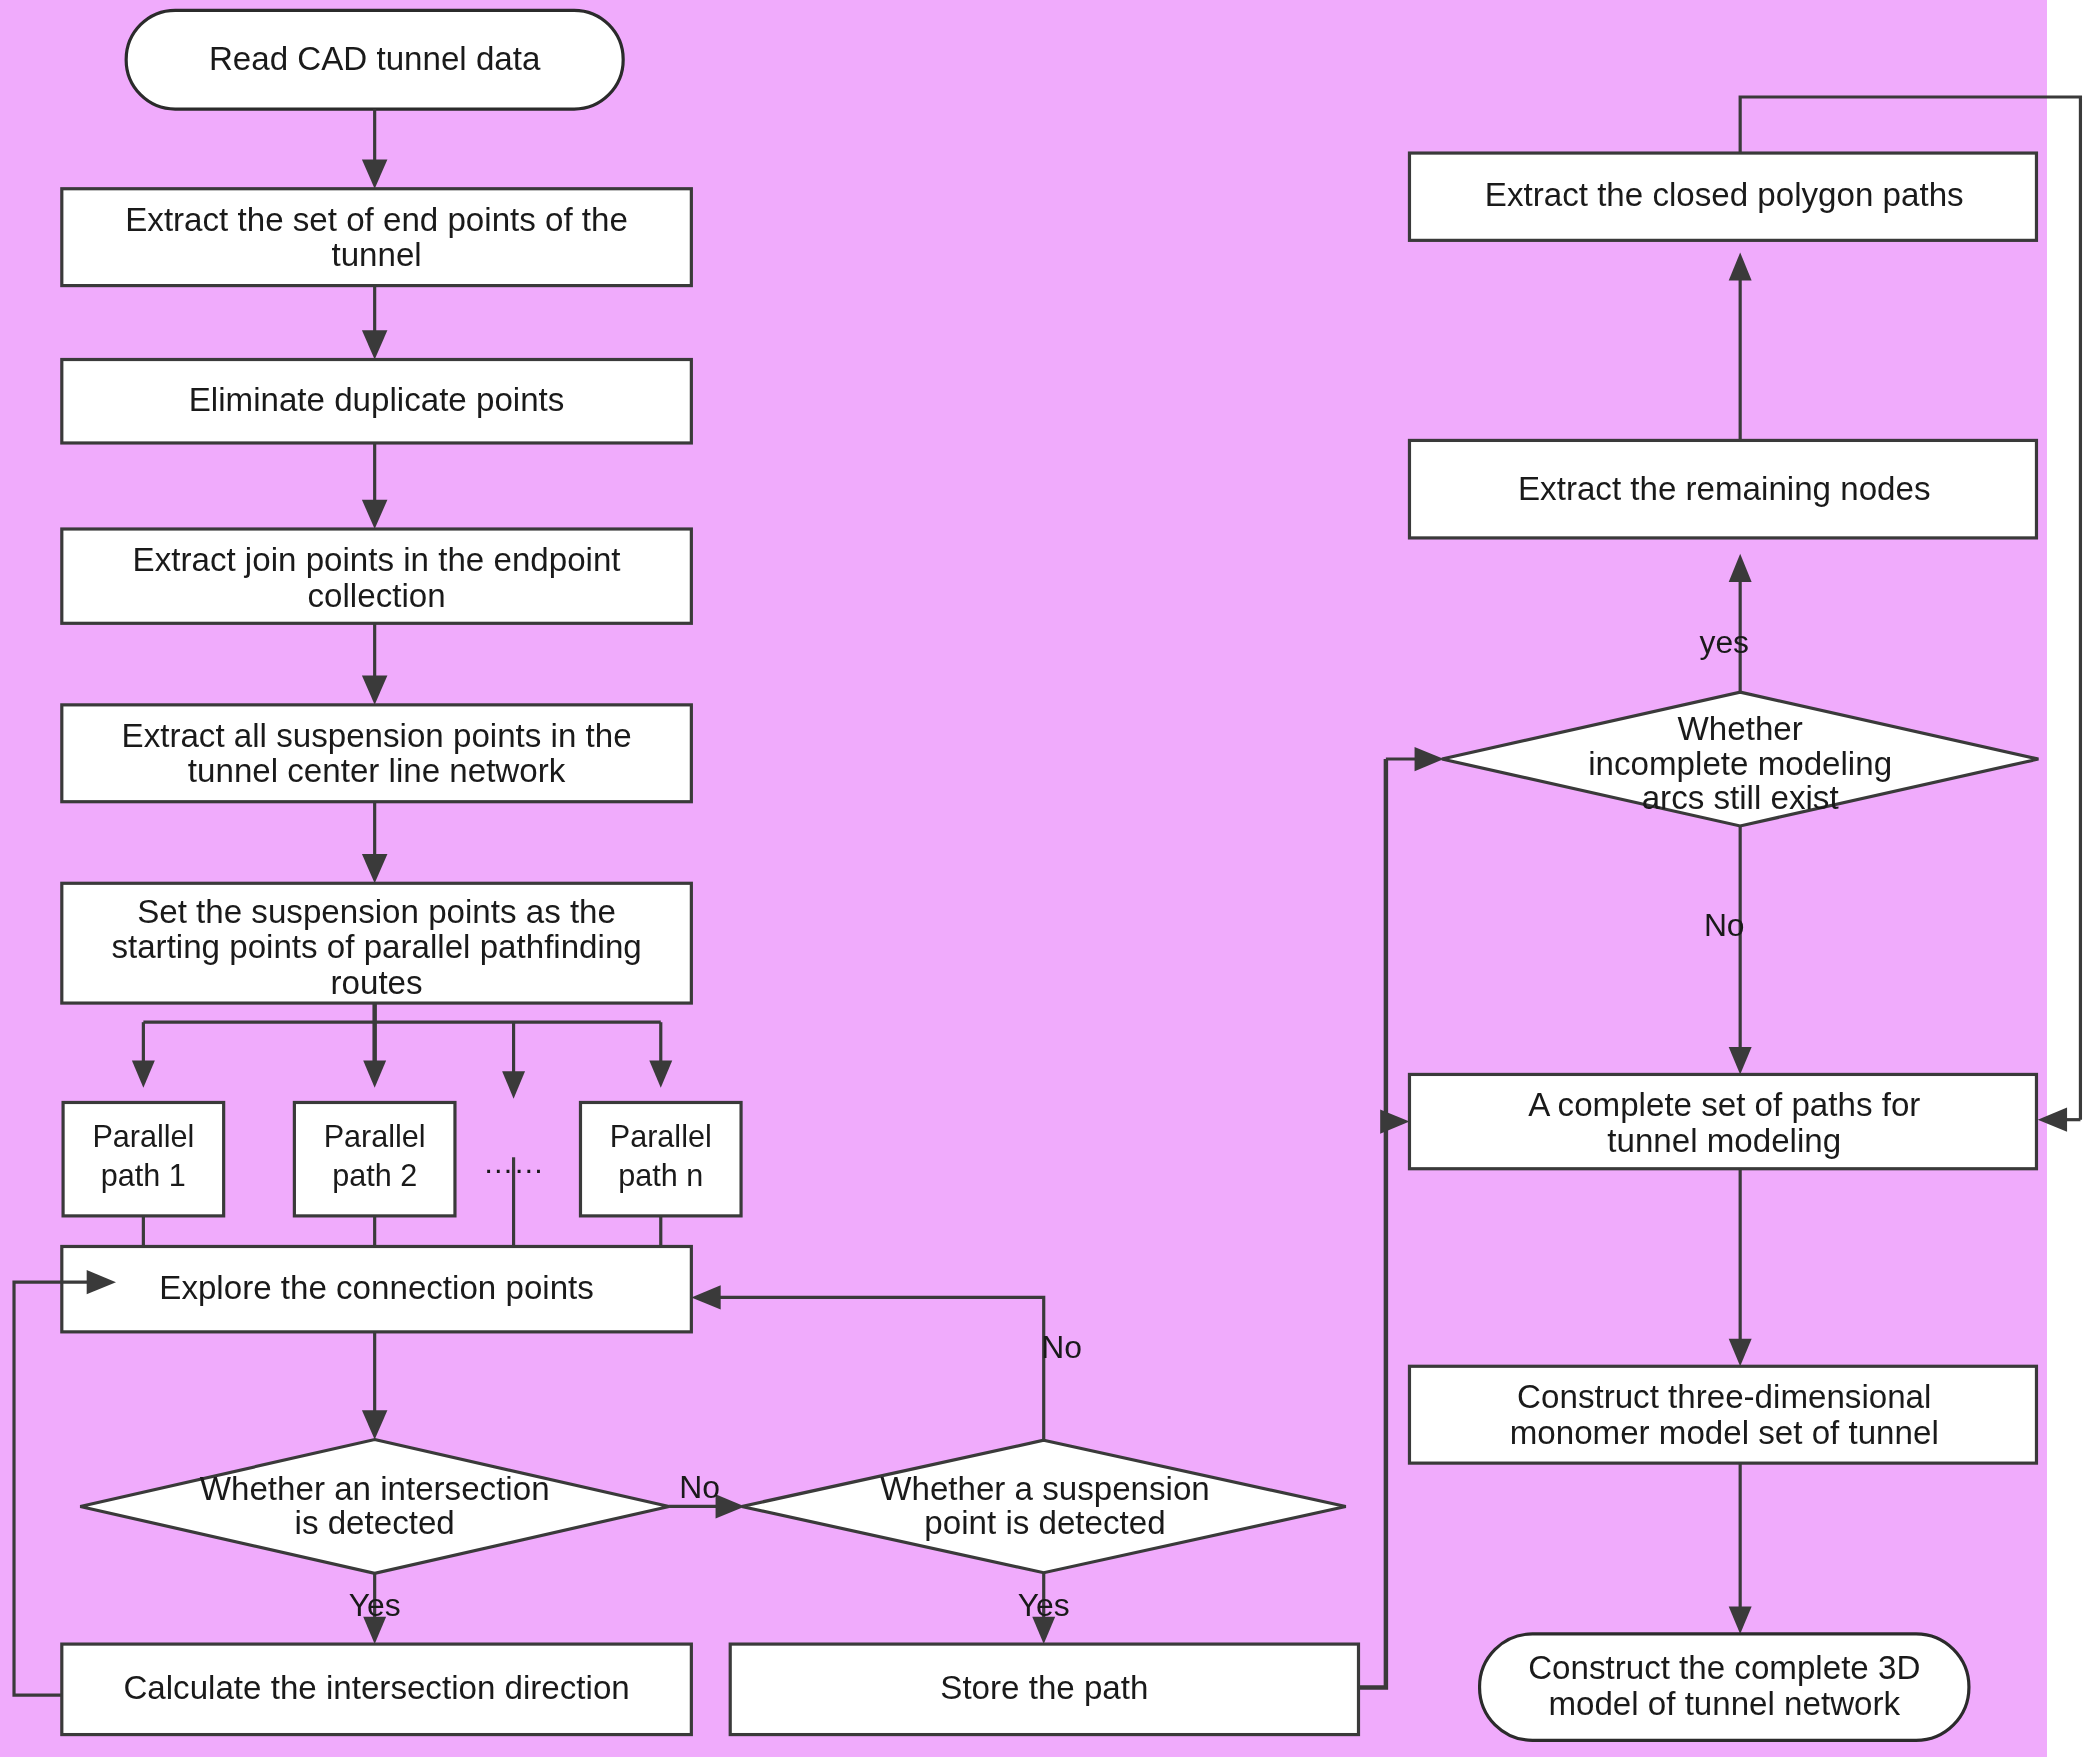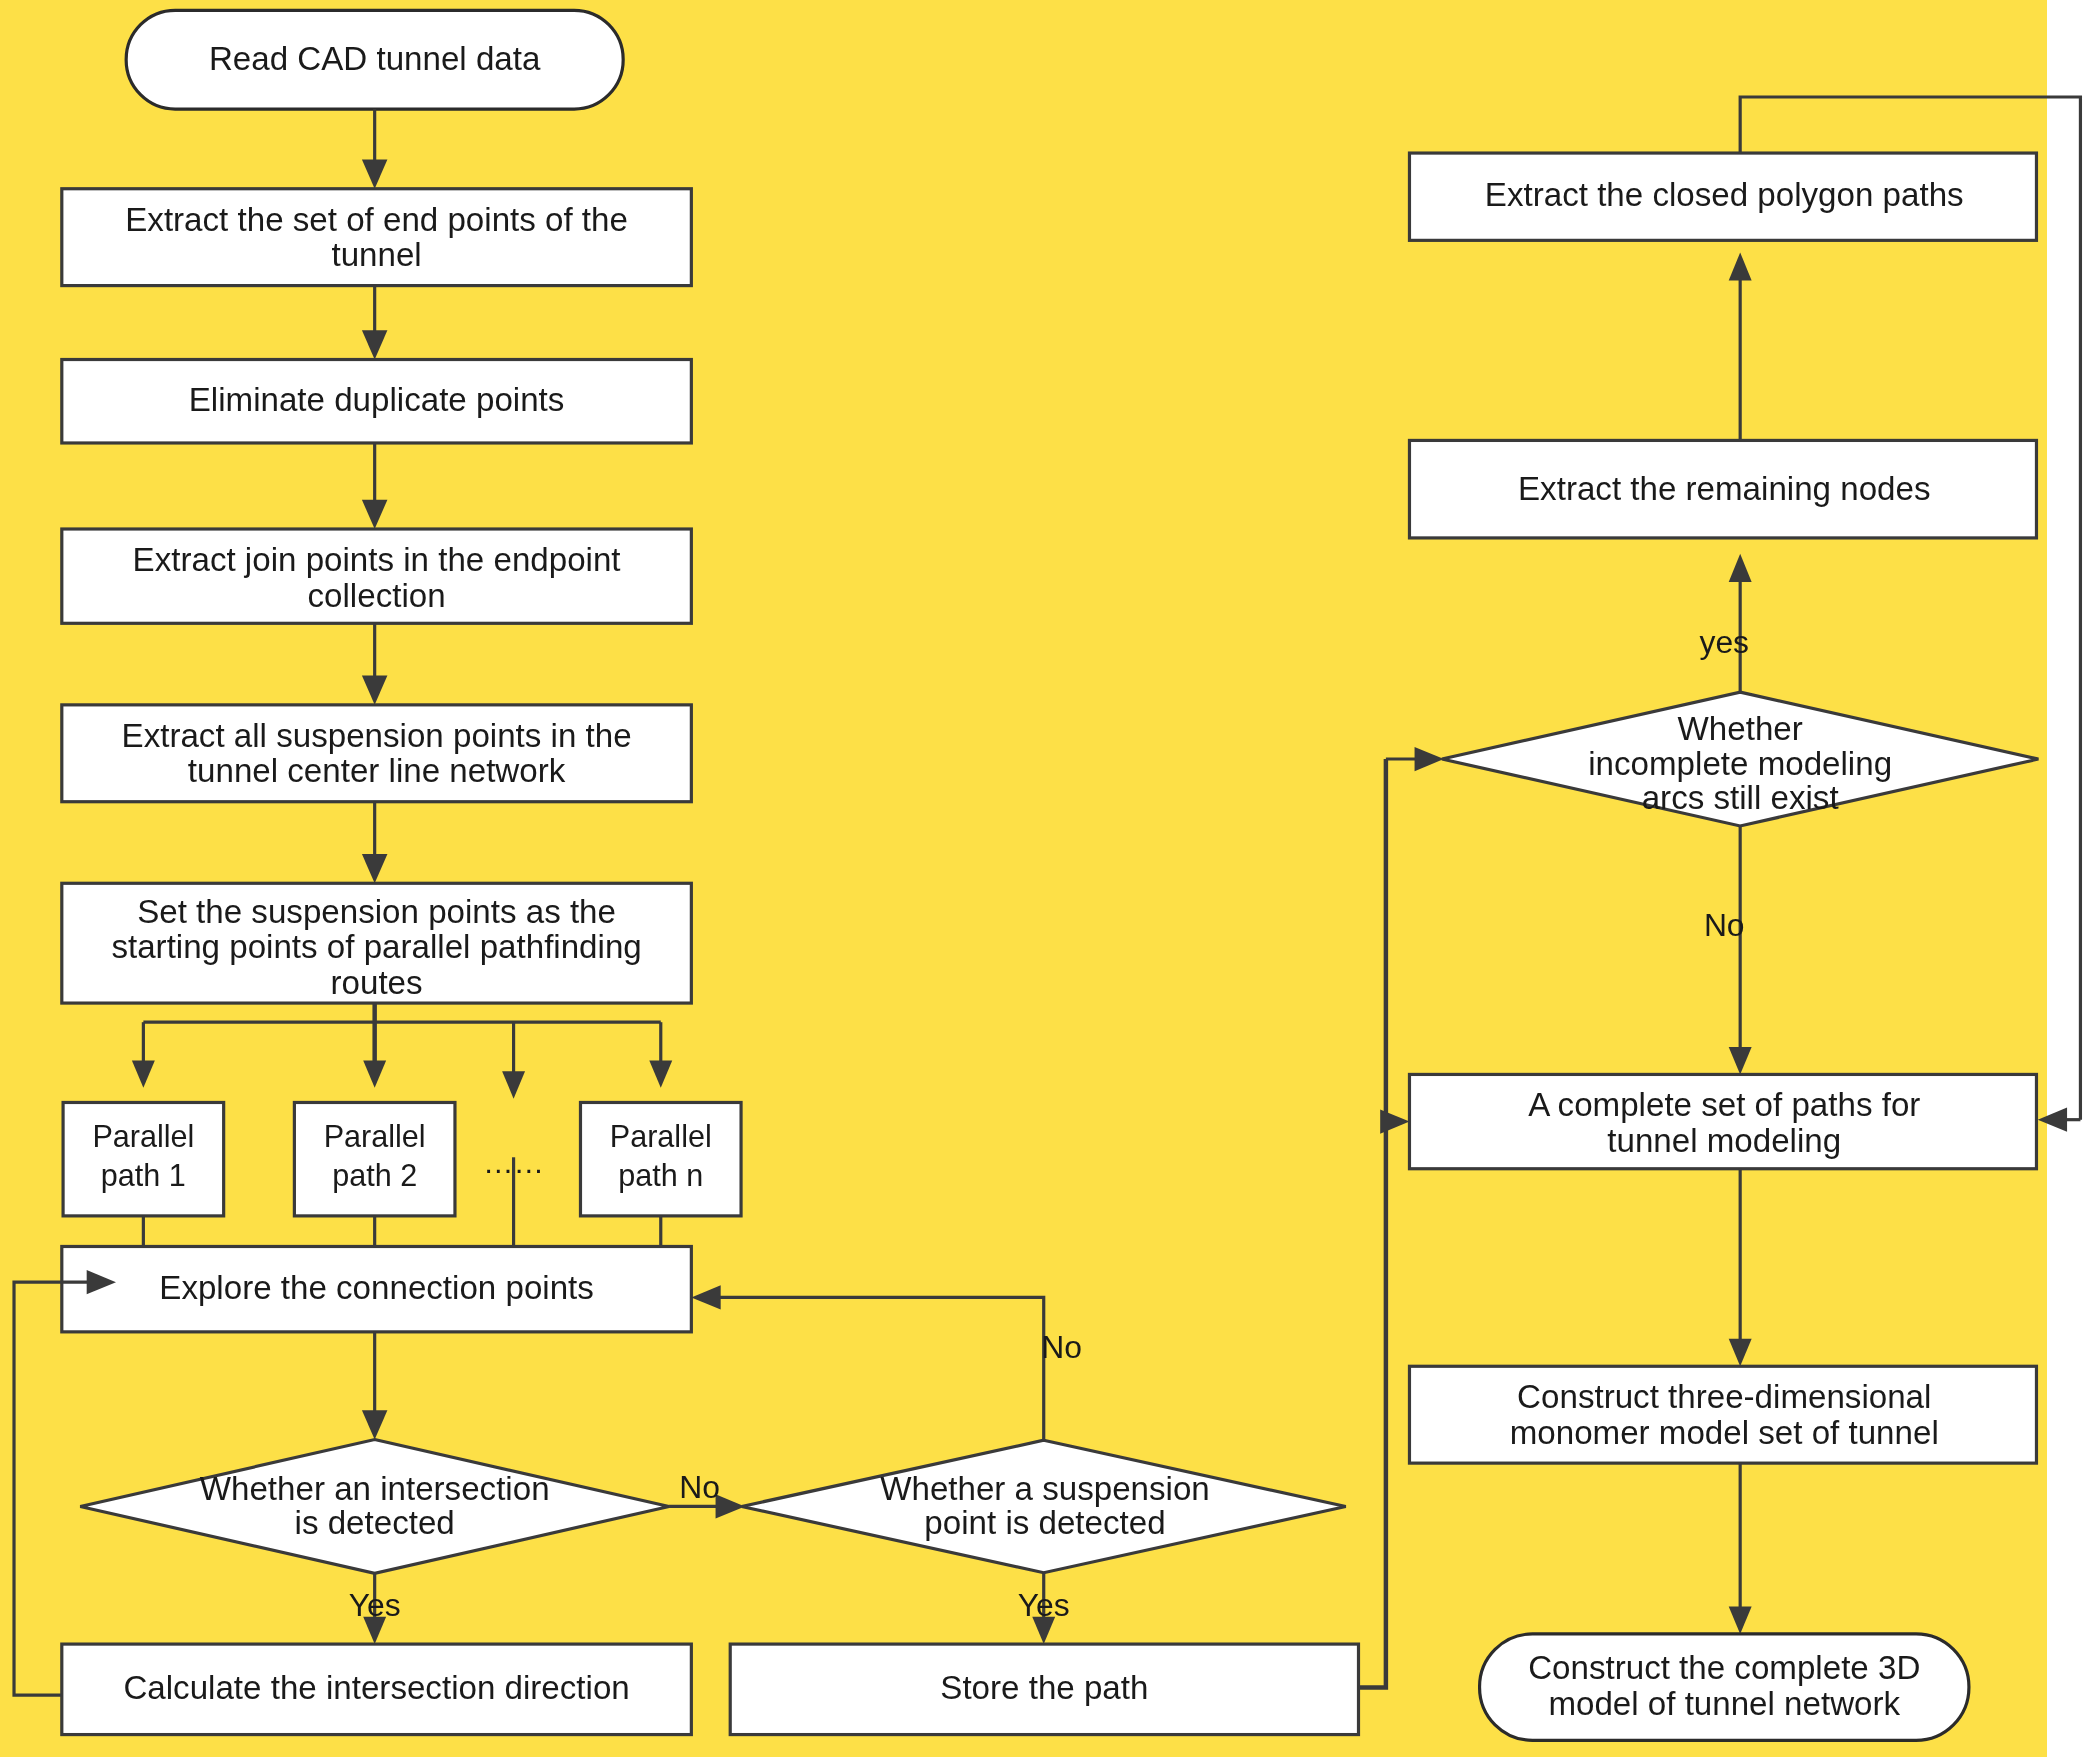--- a/index.html
+++ b/index.html
@@ -11,7 +11,7 @@
     position: relative;
     width: 2047px;
     height: 1757px;
-    background: #fde047;
+    background: #f0abfc;
     font-family: "Liberation Sans", sans-serif;
   }
   svg#flow {

